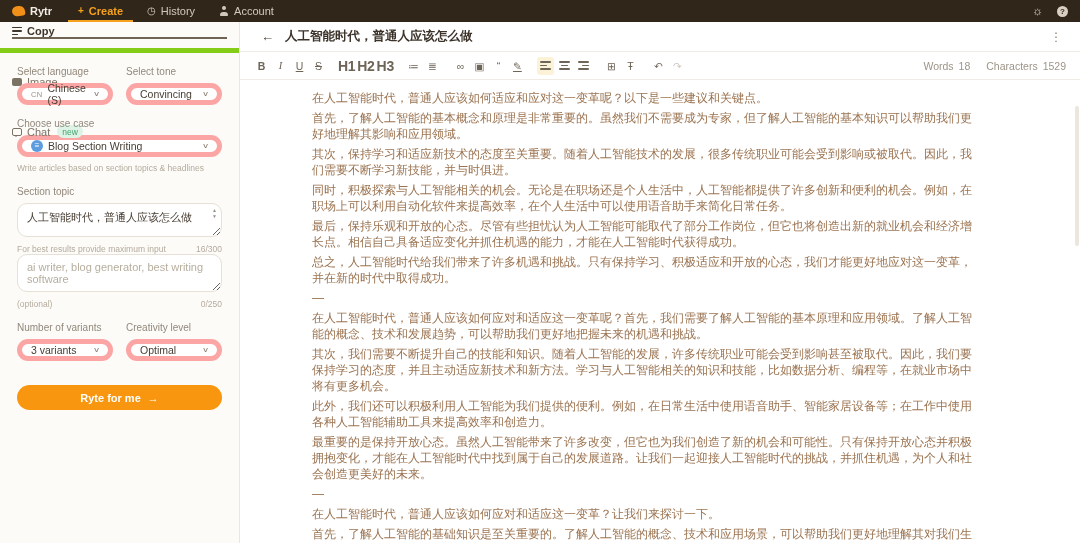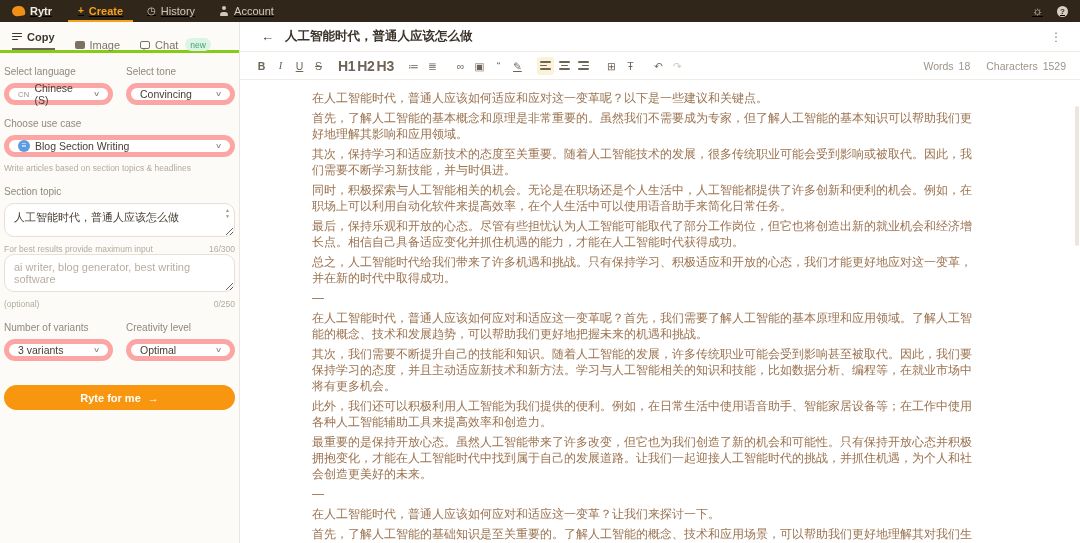--- a/index.html
+++ b/index.html
@@ -8,7 +8,7 @@
   .app { width:1080px; height:543px; display:flex; flex-direction:column; }
 
   
-  .nav { height:22px; background:#30261a; display:flex; align-items:center; padding:0 12px; flex:0 0 22px;text-decoration:underline; }
+  .nav { height:22px; background:#30261a; display:flex; align-items:center; padding:0 12px; flex:0 0 22px; }
   .brand { display:flex; align-items:center; gap:5px; color:#f2ede6; font-size:11px; font-weight:bold; margin-right:14px; height:100%; }
   .logo-blob { width:13px; height:10px; background:#f09018; border-radius:6px 7px 3px 6px; transform:rotate(-8deg); }
   .nav-item { display:flex; align-items:center; gap:5px; height:100%; padding:0 12px; font-size:11px; color:#d3c9bb; position:relative; cursor:pointer; }

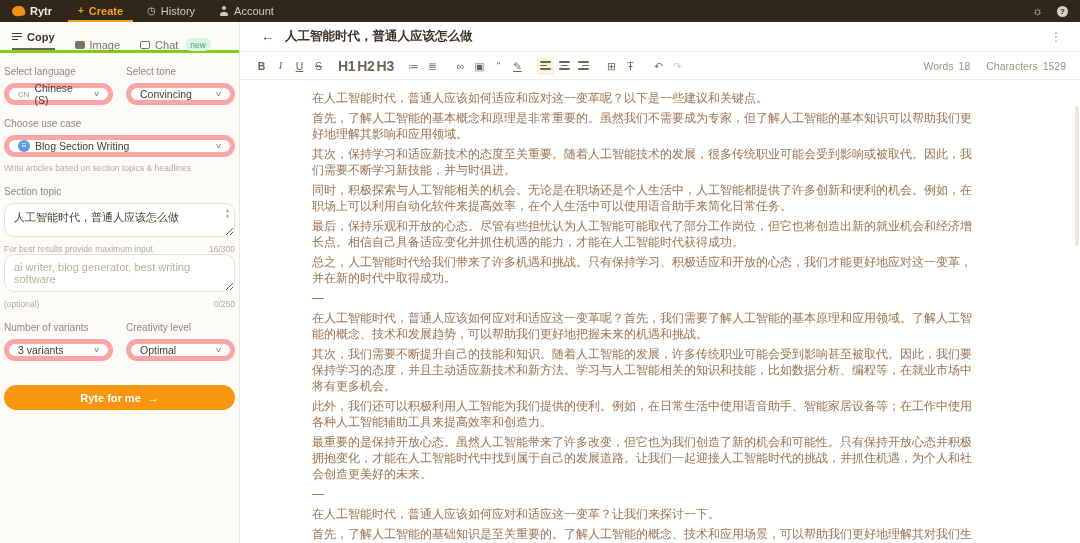--- a/index.html
+++ b/index.html
@@ -28,7 +28,7 @@
 
   
   .sidebar { width:240px; flex:0 0 240px; background:#fcfbf8; border-right:1px solid #ebe6de; }
-  .tabs { height:31px; display:flex; align-items:stretch; padding:0 12px; border-bottom:3px solid #84cc16; gap:20px; }
+  .tabs { height:31px; display:flex; align-items:stretch; padding:0 12px; border-bottom:5px solid #84cc16; gap:20px;flex-direction:column; }
   .tab { display:flex; align-items:center; gap:5px; font-size:11px; color:#7c7264; cursor:pointer; padding-top:17px; }
   .tab.active { color:#3e352b; font-weight:bold; border-bottom:2px solid #6e6355; padding-top:3px; }
   .copy-icon { display:inline-flex; flex-direction:column; gap:2px; width:10px; }

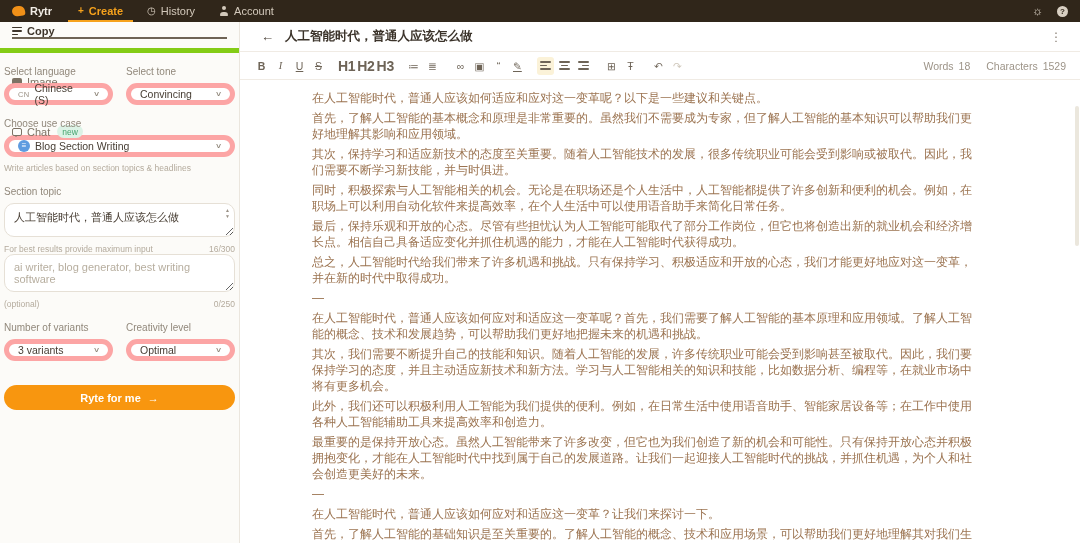--- a/index.html
+++ b/index.html
@@ -39,7 +39,7 @@
   .chat-icon::after { content:""; position:absolute; bottom:-4px; left:1px; border:2px solid transparent; border-top-color:currentColor; }
   .badge-new { background:#dcf3e6; color:#44a36f; font-size:8.5px; padding:1.5px 5px; border-radius:7px; margin-left:2px; font-weight:normal; }
 
-  .form { padding:0 4px; }
+  .form { padding:0 17px; }
   .flabel { font-size:10px; color:#91887b; margin:13px 0 6px; }
   .row2 { display:flex; gap:13px; }
   .col { flex:1; min-width:0; }

